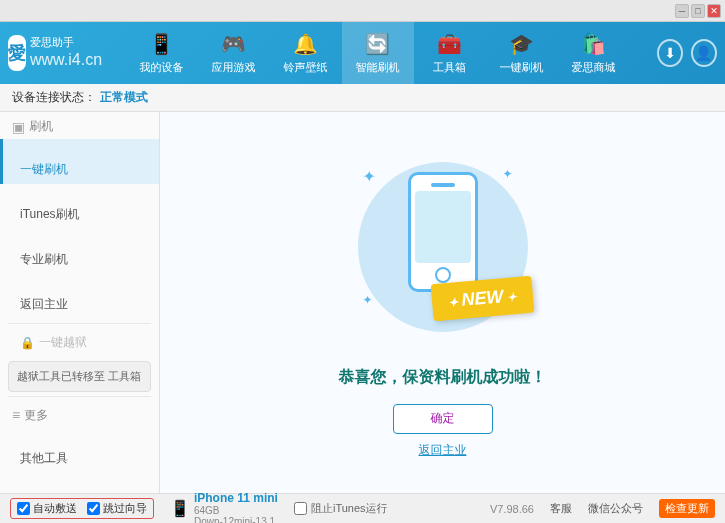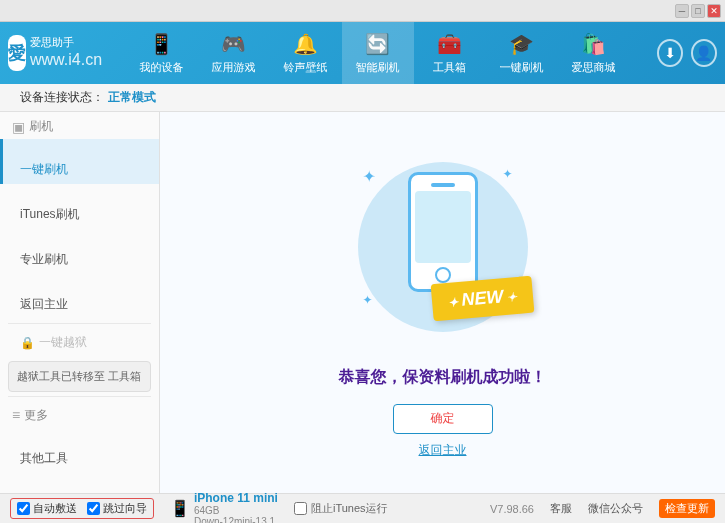--- a/index.html
+++ b/index.html
@@ -122,7 +122,7 @@
       border-bottom: 1px solid #e0e0e0;
       display: flex;
       align-items: center;
-      padding: 0 20px;
+      padding: 0 12px;
       font-size: 12px;
       color: #555;
     }

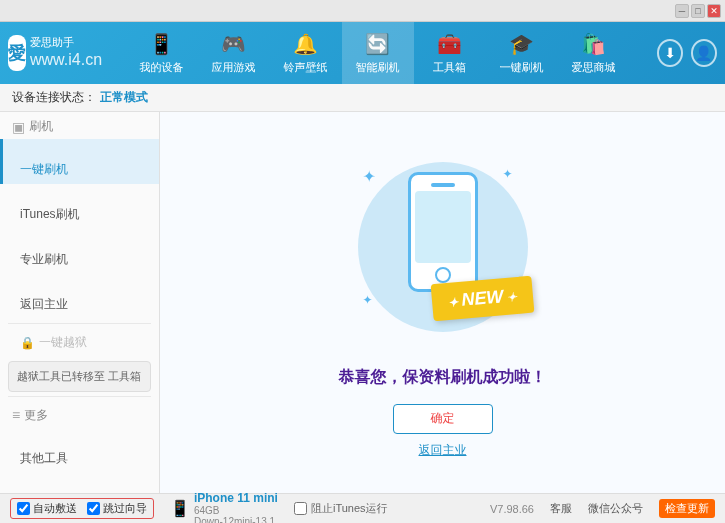--- a/index.html
+++ b/index.html
@@ -285,7 +285,7 @@
 
     .success-text {
       font-size: 16px;
-      color: #4c1d95;
+      color: #0f766e;
       margin-bottom: 16px;
       font-weight: bold;
     }

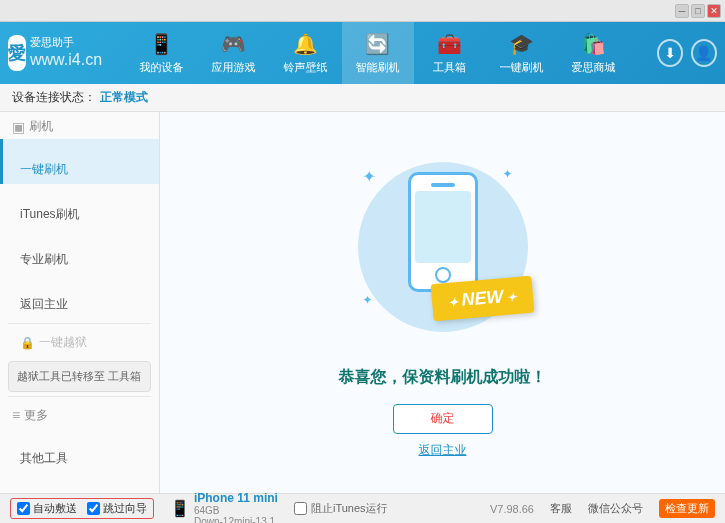--- a/index.html
+++ b/index.html
@@ -295,7 +295,7 @@
       height: 30px;
       border: 1px solid #1e90c8;
       background: white;
-      color: #ef4444;
+      color: #a21caf;
       border-radius: 4px;
       cursor: pointer;
       font-size: 12px;

